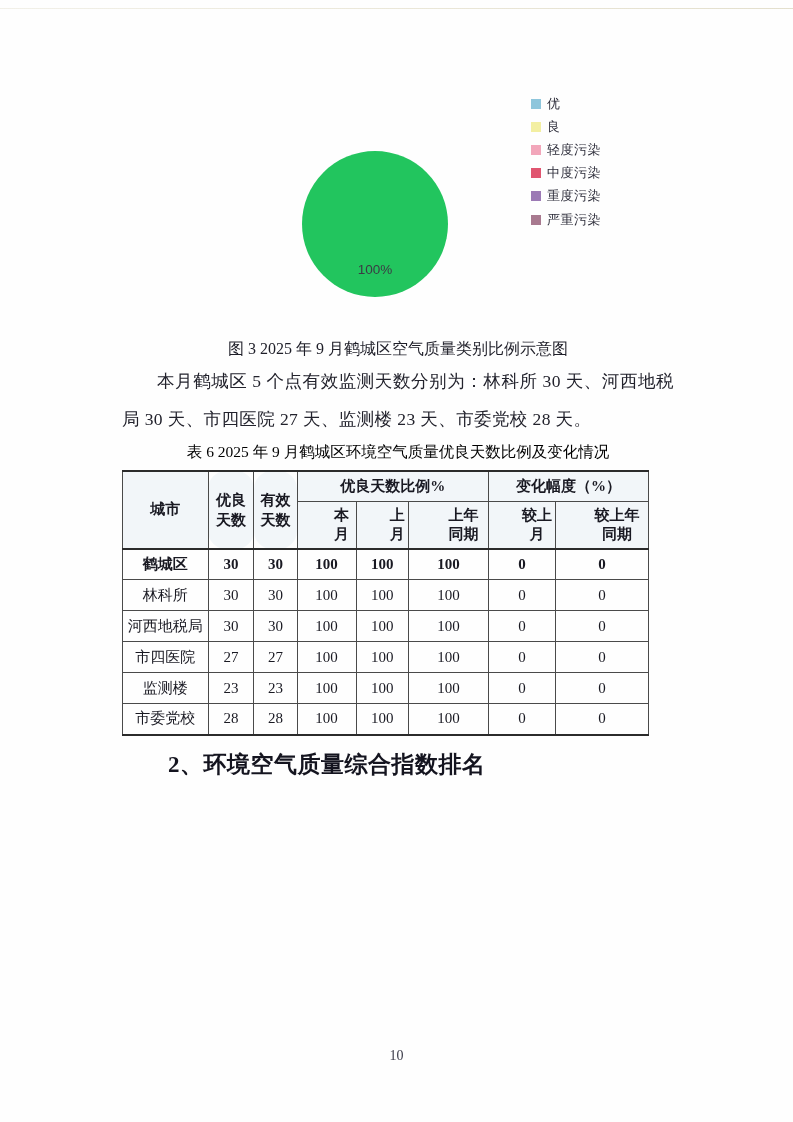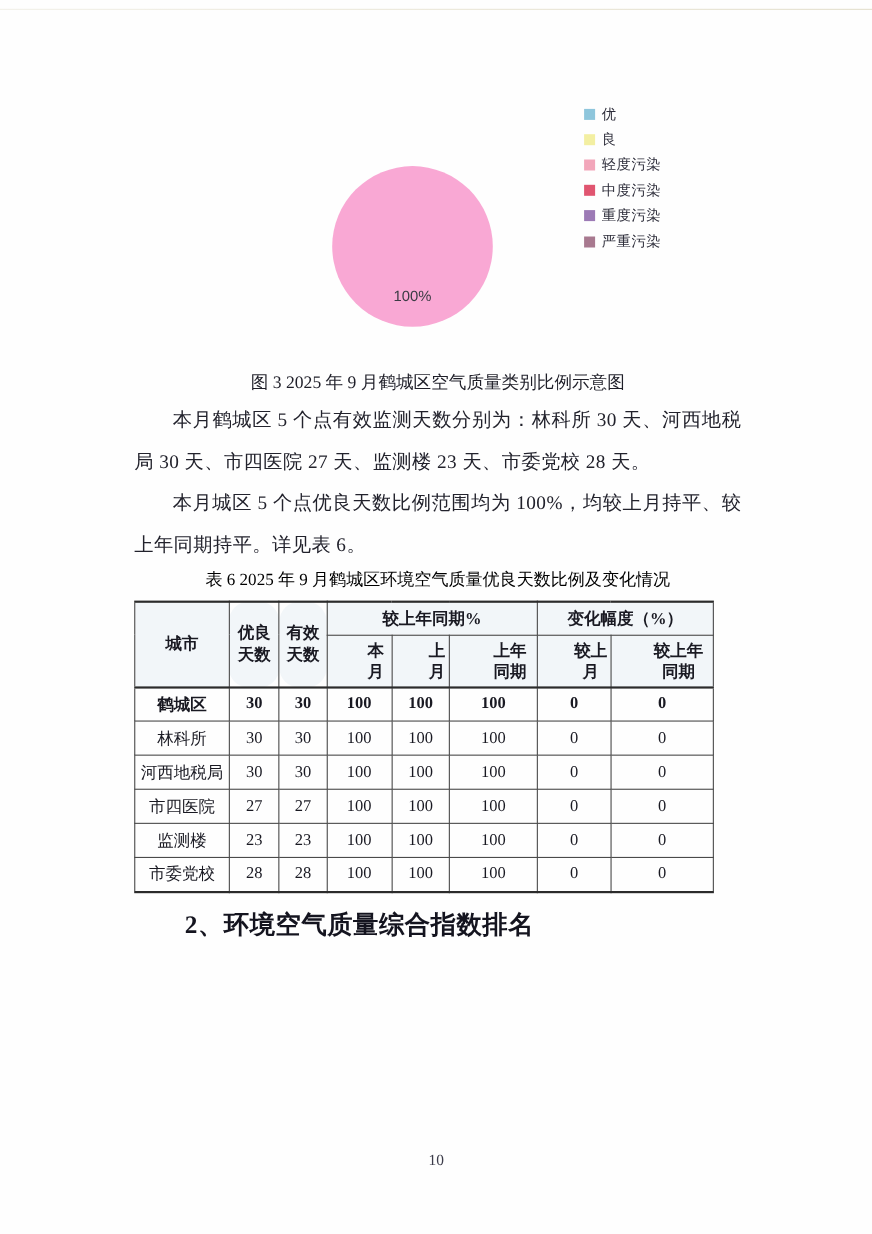--- a/index.html
+++ b/index.html
@@ -93,7 +93,7 @@
   <div class="content">
 
     <div class="chart-area">
-      <div class="pie" id="pie" style="background: #f9a8d4;">
+      <div class="pie" id="pie" style="background: #22c55e;">
         <div class="pie-label">100%</div>
       </div>
       <div class="legend" id="legend">

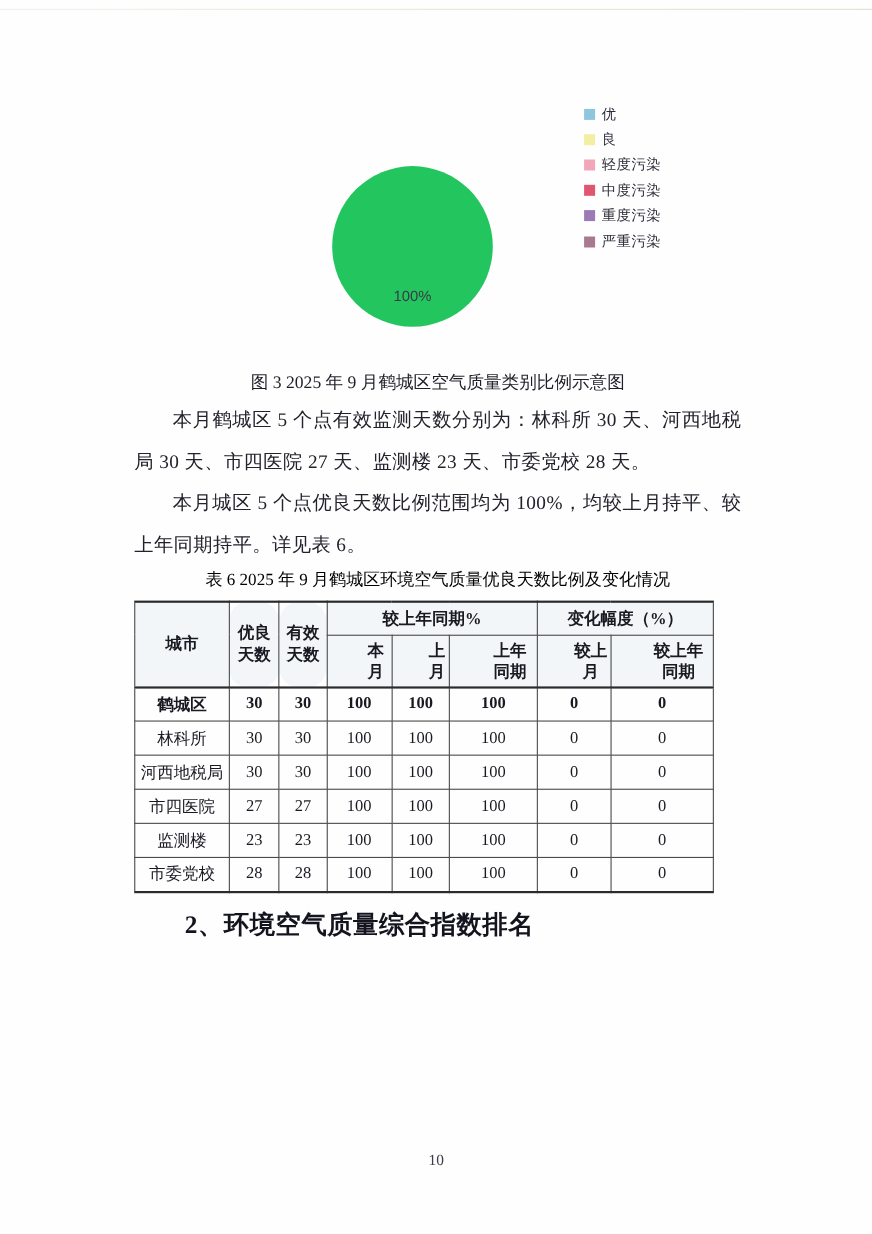--- a/index.html
+++ b/index.html
@@ -127,7 +127,6 @@
     <div class="fig-caption">图 3 2025 年 9 月鹤城区空气质量类别比例示意图</div>
 
     <p class="para">本月鹤城区 5 个点有效监测天数分别为：林科所 30 天、河西地税局 30 天、市四医院 27 天、监测楼 23 天、市委党校 28 天。</p>
-    <p class="para">本月城区 5 个点优良天数比例范围均为 100%，均较上月持平、较上年同期持平。详见表 6。</p>
 
     <div class="tbl-caption">表 6 2025 年 9 月鹤城区环境空气质量优良天数比例及变化情况</div>
 

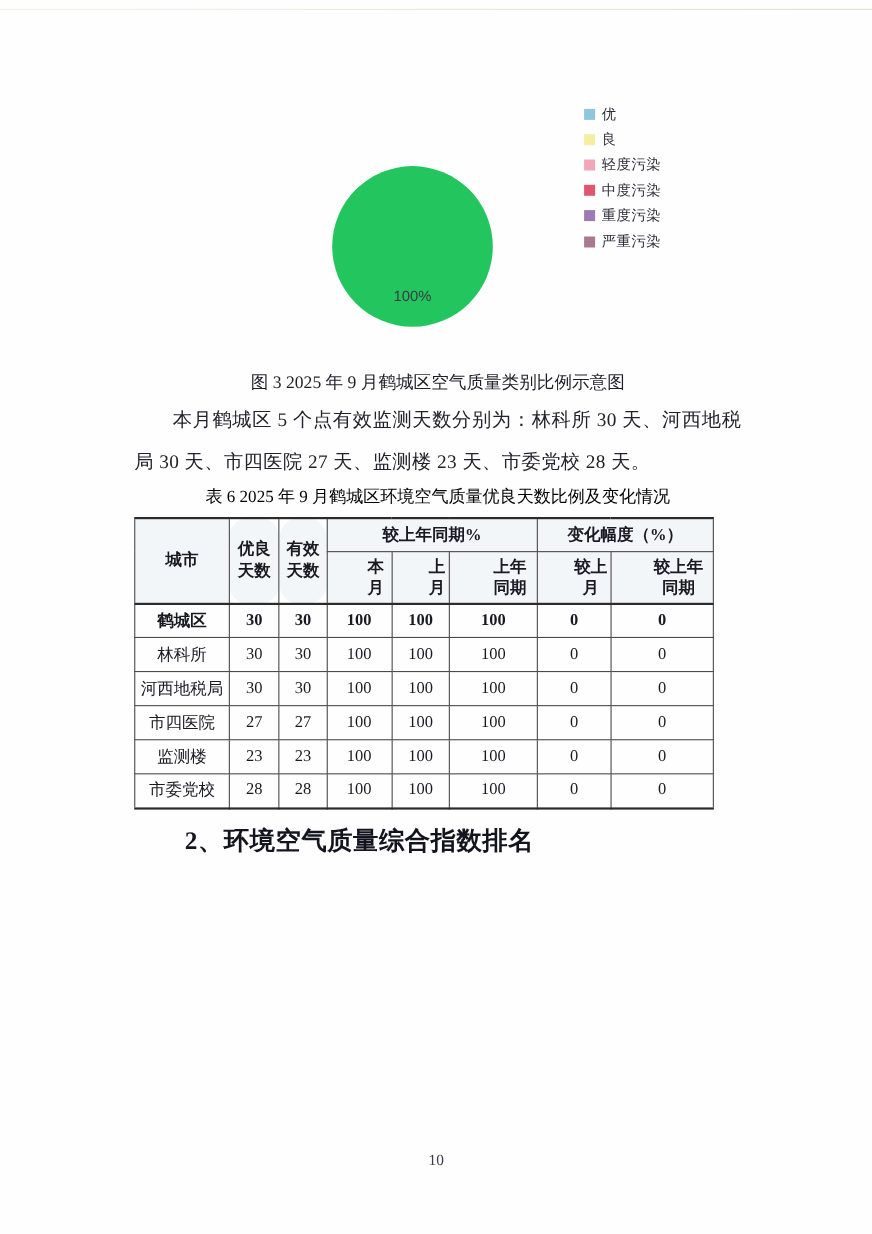--- a/index.html
+++ b/index.html
@@ -148,7 +148,7 @@
 天数</th>
           <th rowspan="2" class="pre-line">有效
 天数</th>
-          <th colspan="3">较上年同期%</th>
+          <th colspan="3">优良天数比例%</th>
           <th colspan="2">变化幅度（%）</th>
         </tr>
         <tr class="sub">

